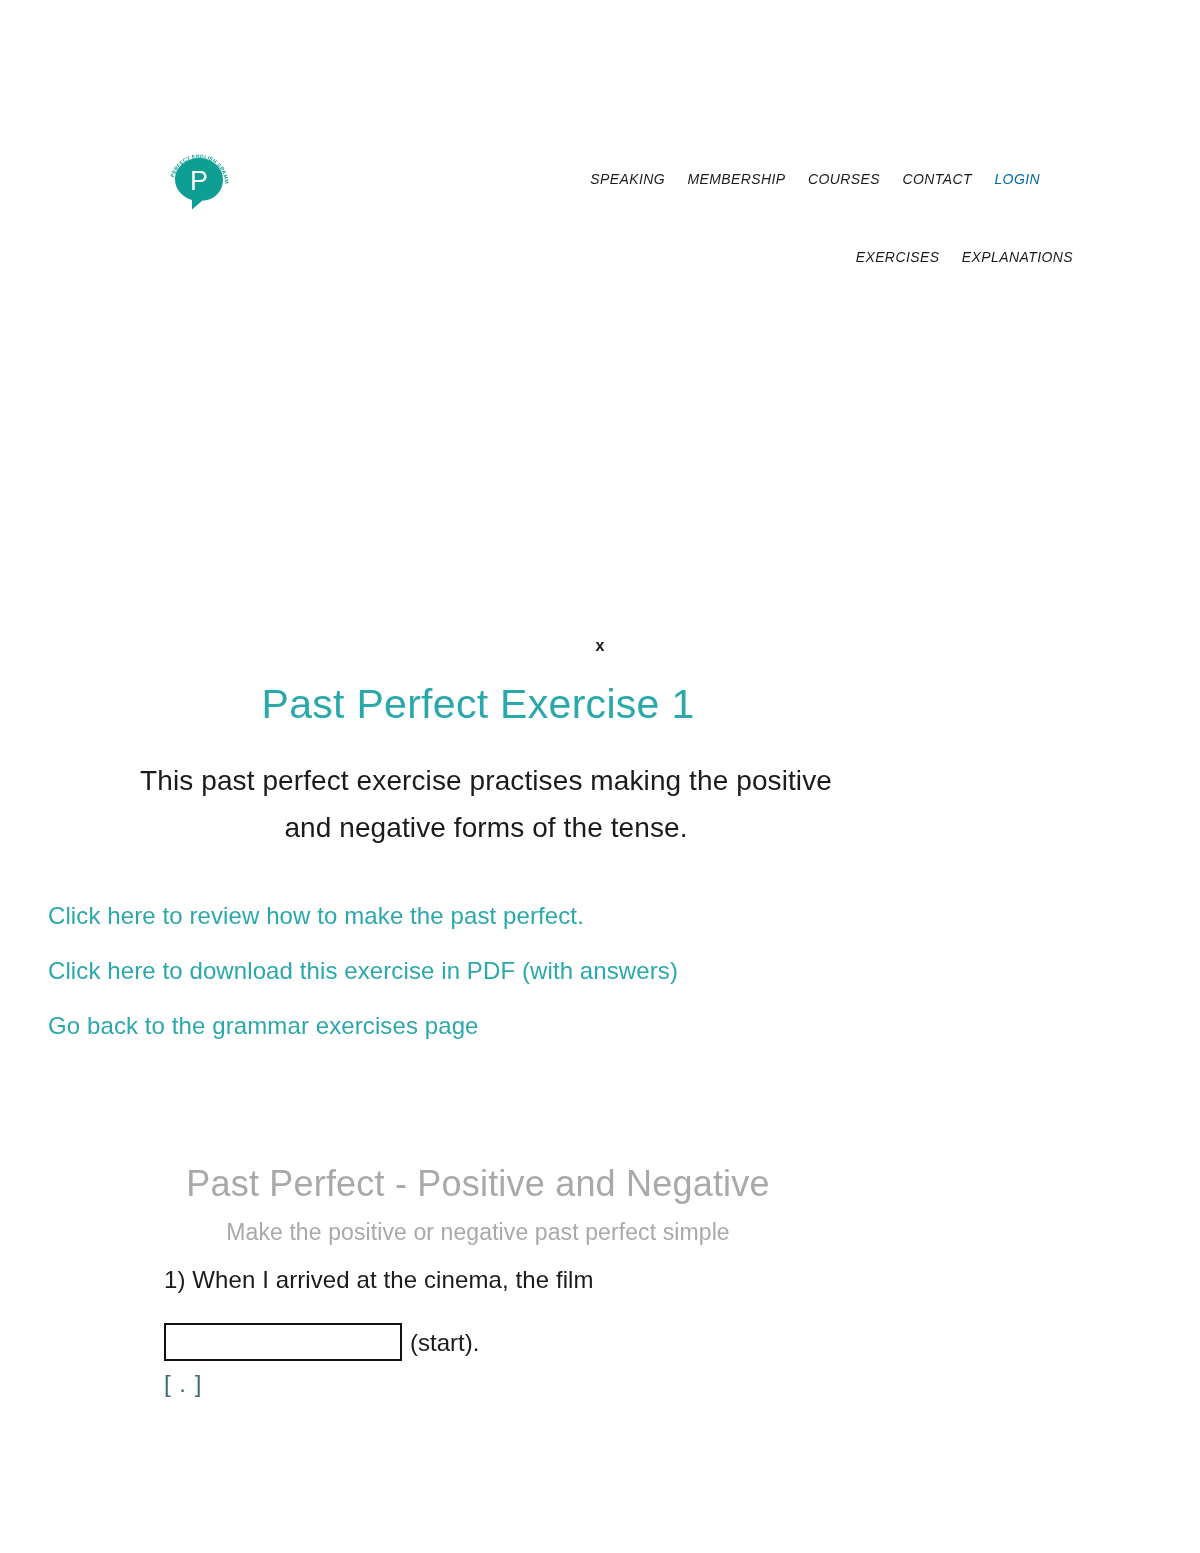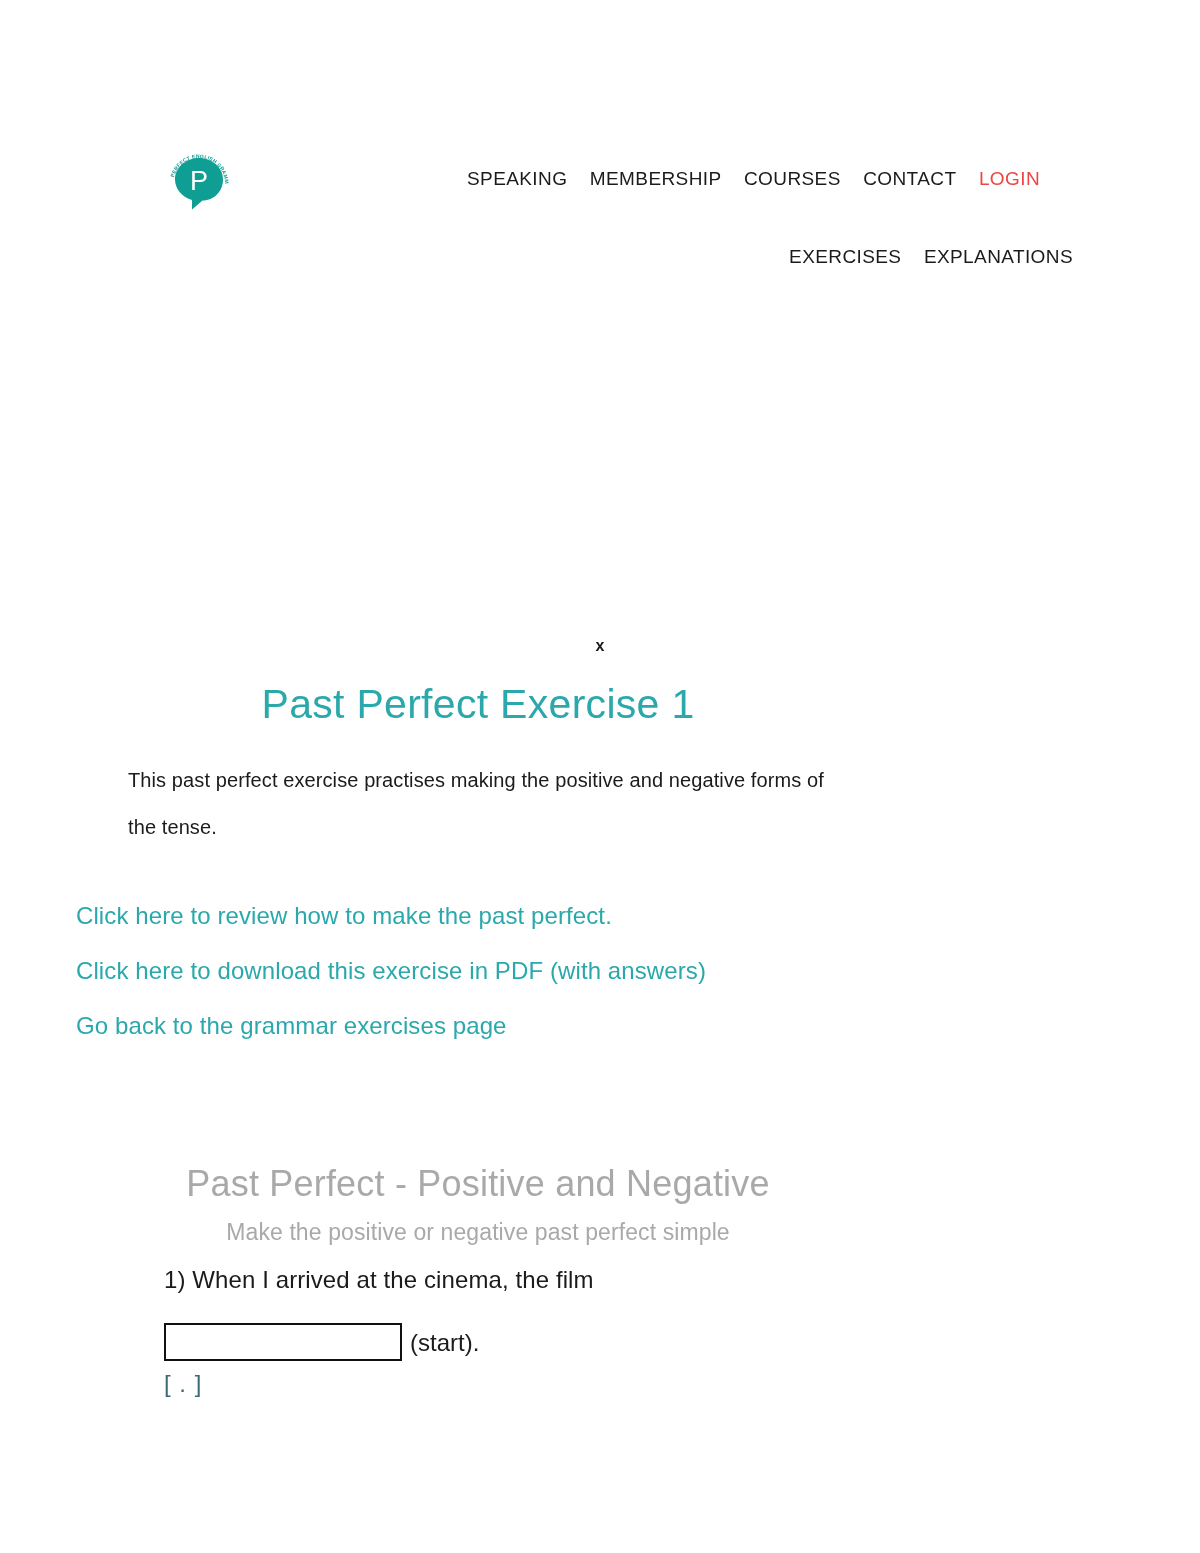--- a/index.html
+++ b/index.html
@@ -61,7 +61,7 @@
   .nav-item {
     display: inline-block;
     font-family: "Liberation Sans", sans-serif;
-    font-size: 19px;
+    font-size: 14px;
     font-weight: 400;
     letter-spacing: 0.4px;
     color: #1b1b1b;
@@ -69,6 +69,7 @@
     margin-left: 18px;
     line-height: 26px;
     cursor: pointer;
+    font-style: italic;
   }
   .nav-item:first-child { margin-left: 0; }
   .nav-item.accent { color: #ef4444; }

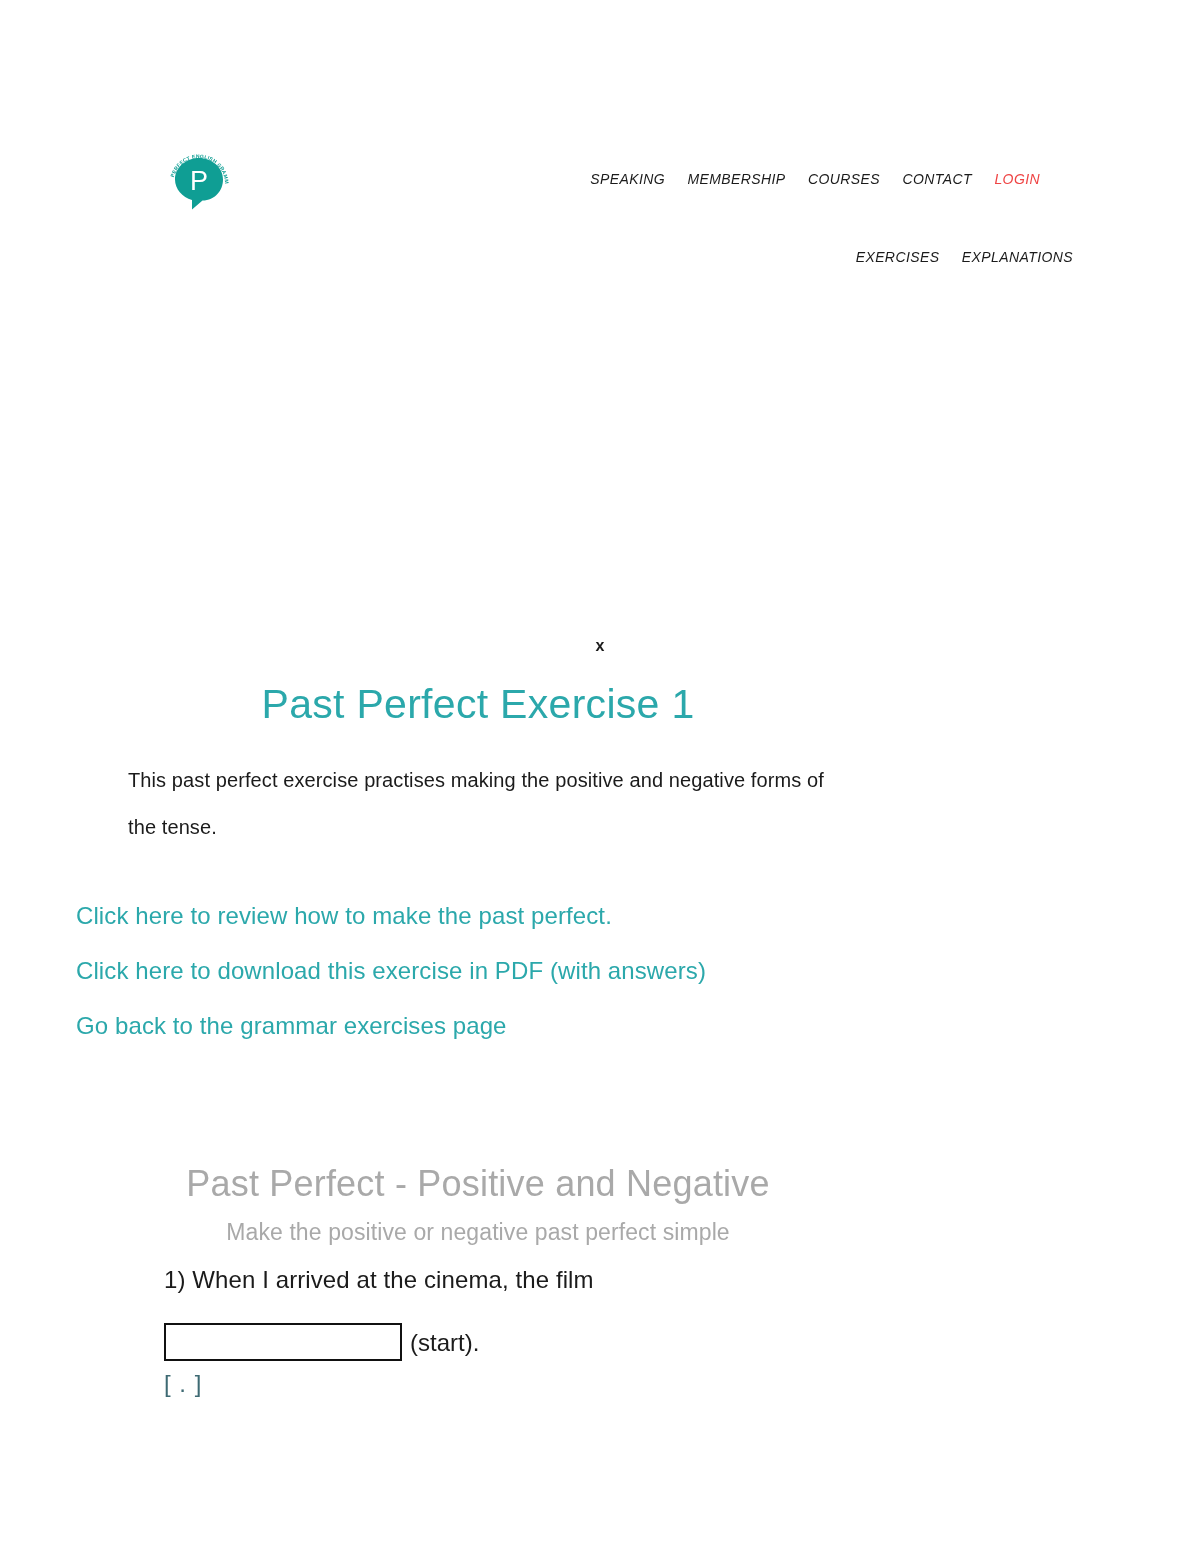--- a/index.html
+++ b/index.html
@@ -72,7 +72,7 @@
     font-style: italic;
   }
   .nav-item:first-child { margin-left: 0; }
-  .nav-item.accent { color: #ef4444; }
+  .nav-item.accent { color: #0369a1; }
 
   
   .ad-slot {

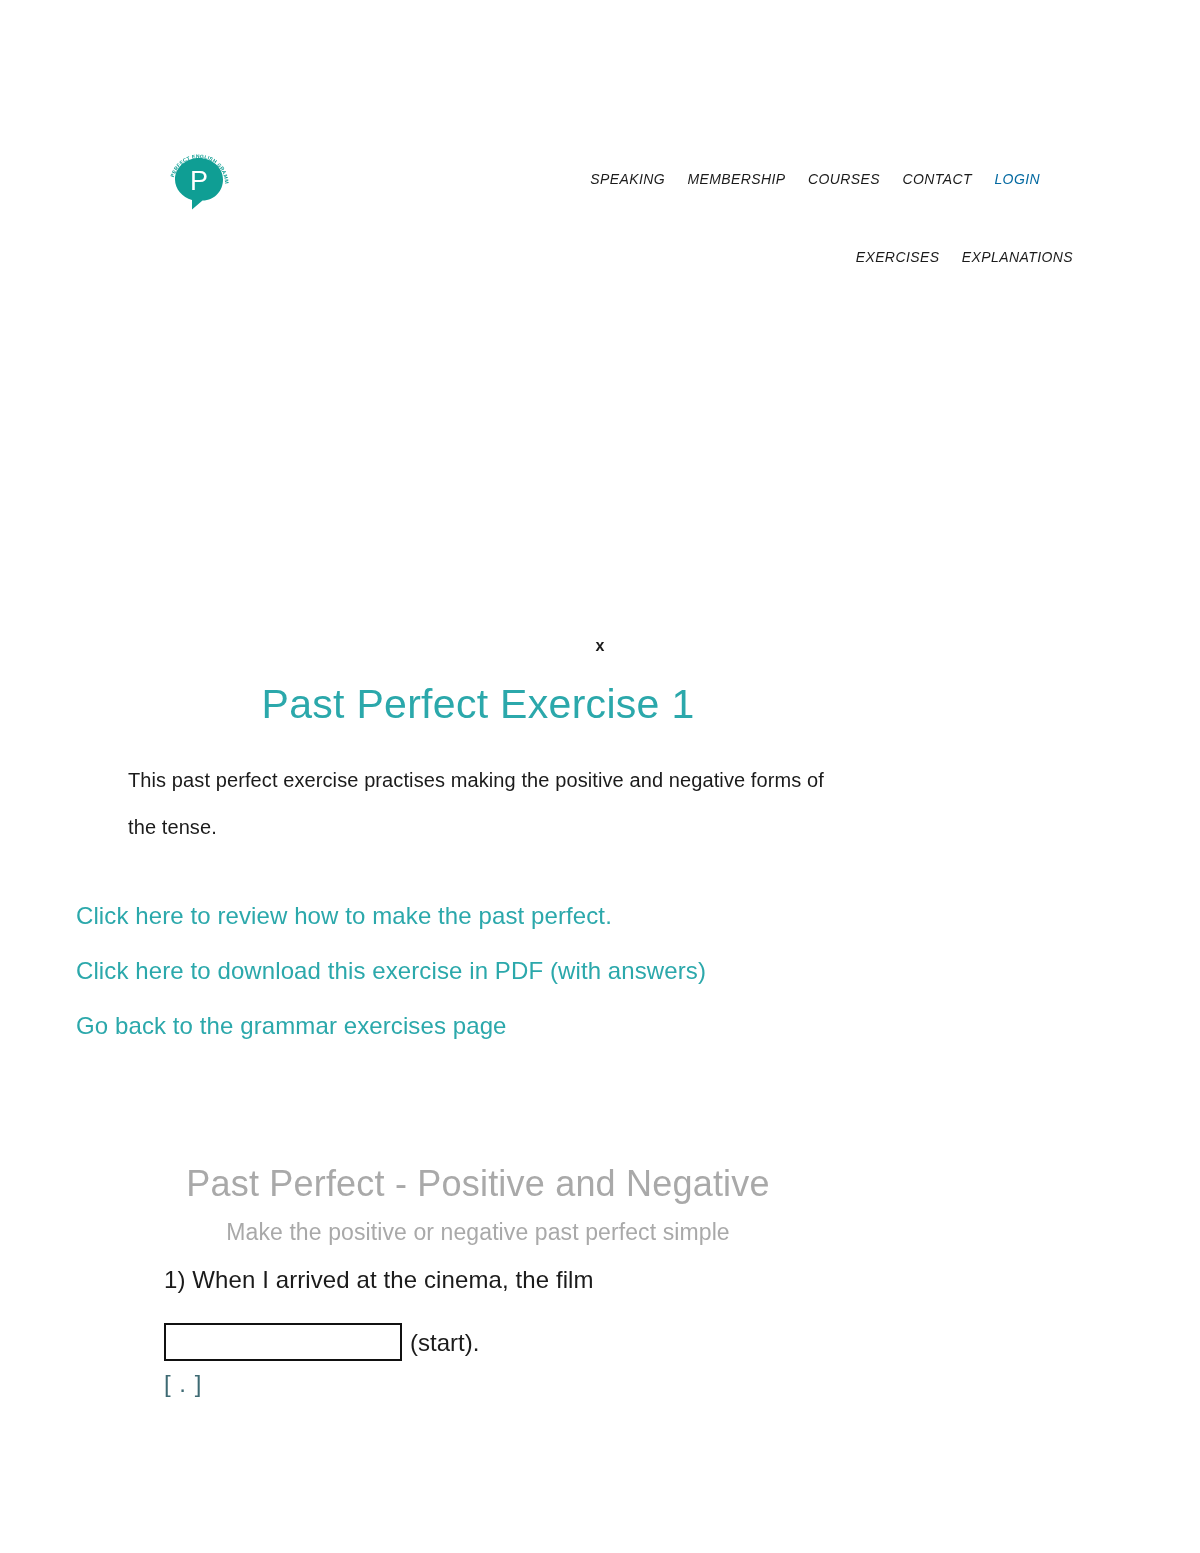--- a/index.html
+++ b/index.html
@@ -121,11 +121,12 @@
     margin: 25px 0 0 16px;
     padding: 0 112px 0 112px;
     font-family: "Liberation Sans", sans-serif;
-    font-size: 20px;
+    font-size: 28px;
     font-weight: 300;
     color: #1b1b1b;
     line-height: 47px;
     letter-spacing: 0.1px;
+    text-align: center;
   }
 
   .link-list {

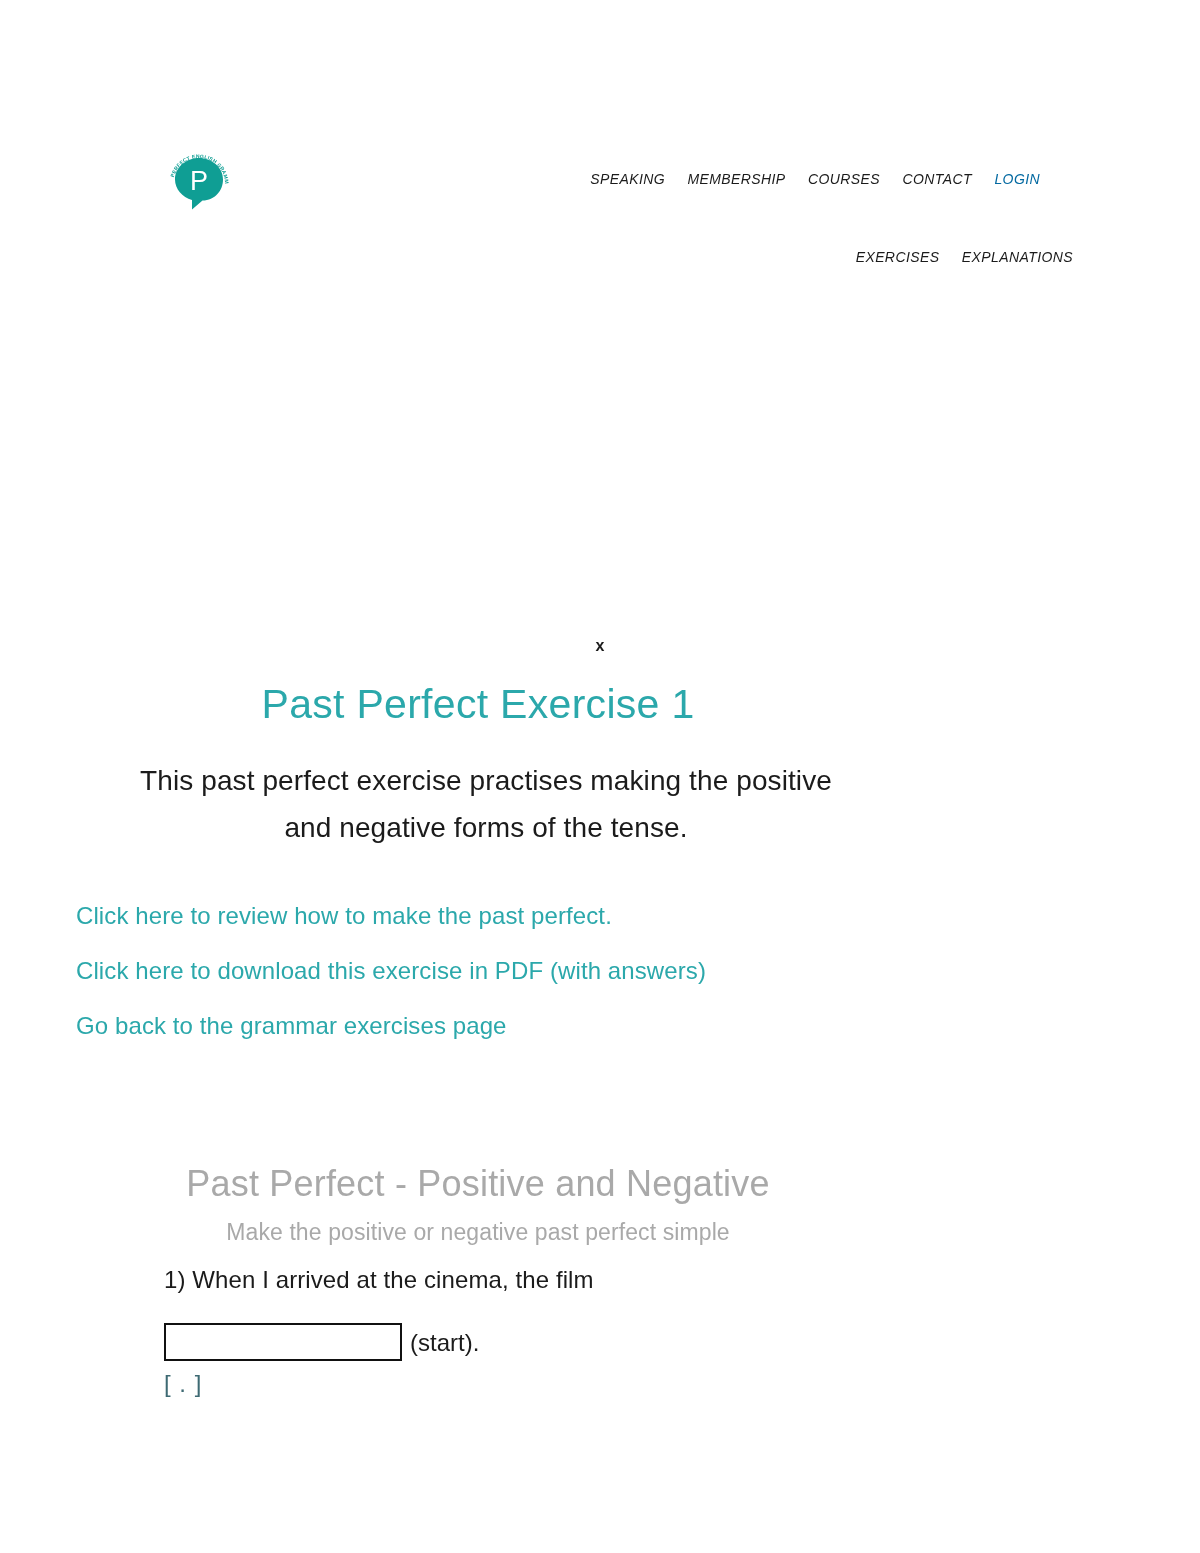--- a/index.html
+++ b/index.html
@@ -131,7 +131,7 @@
 
   .link-list {
     margin: 50px 0 0 0;
-    padding: 0 76px;
+    padding: 0 48px;
     list-style: none;
   }
   .link-list li { margin: 0 0 25px 0; }

